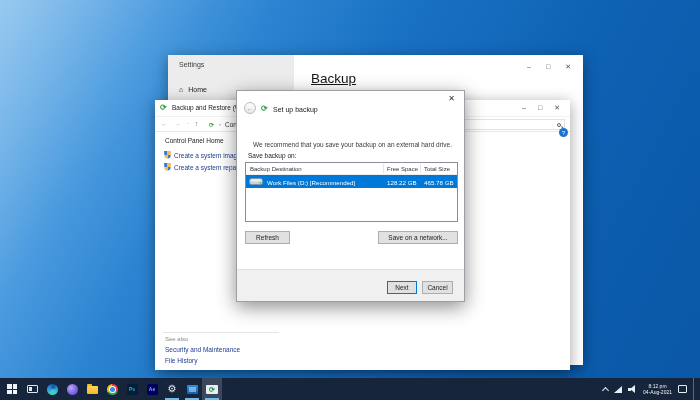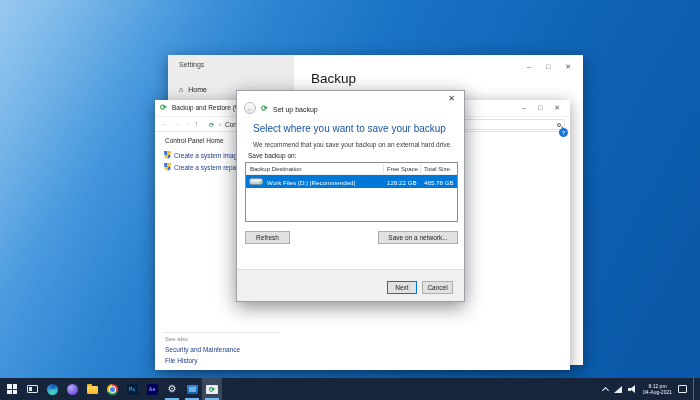--- a/index.html
+++ b/index.html
@@ -23,7 +23,7 @@
   .sw-title { position:absolute; left:11px; top:6px; font-size:7px; color:#444; }
   .sw-cap { top:8px; right:12px; gap:15px; }
   .sw-home { position:absolute; left:11px; top:31px; display:flex; gap:5px; align-items:center; font-size:7px; color:#222; }
-  .sw-page { position:absolute; left:143px; top:16px; font-size:13.5px; color:#151515; }
+  .sw-page { position:absolute; left:143px; top:16px; font-size:13.5px; color:#151515;text-decoration:underline; }
 
   
   .cpw { left:155px; top:100px; width:415px; height:270px; z-index:20; }

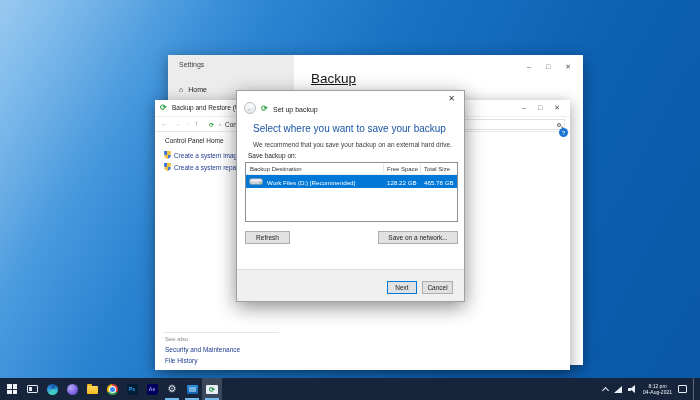--- a/index.html
+++ b/index.html
@@ -187,7 +187,6 @@
     </span>
     <span class="wiz-ic">⟳</span>
     <span class="dlg-title">Set up backup</span>
-    <div class="dlg-h1">Select where you want to save your backup</div>
     <div class="dlg-desc">We recommend that you save your backup on an external hard drive.</div>
     <div class="dlg-savelabel">Save backup on:</div>
     <div class="listbox">

